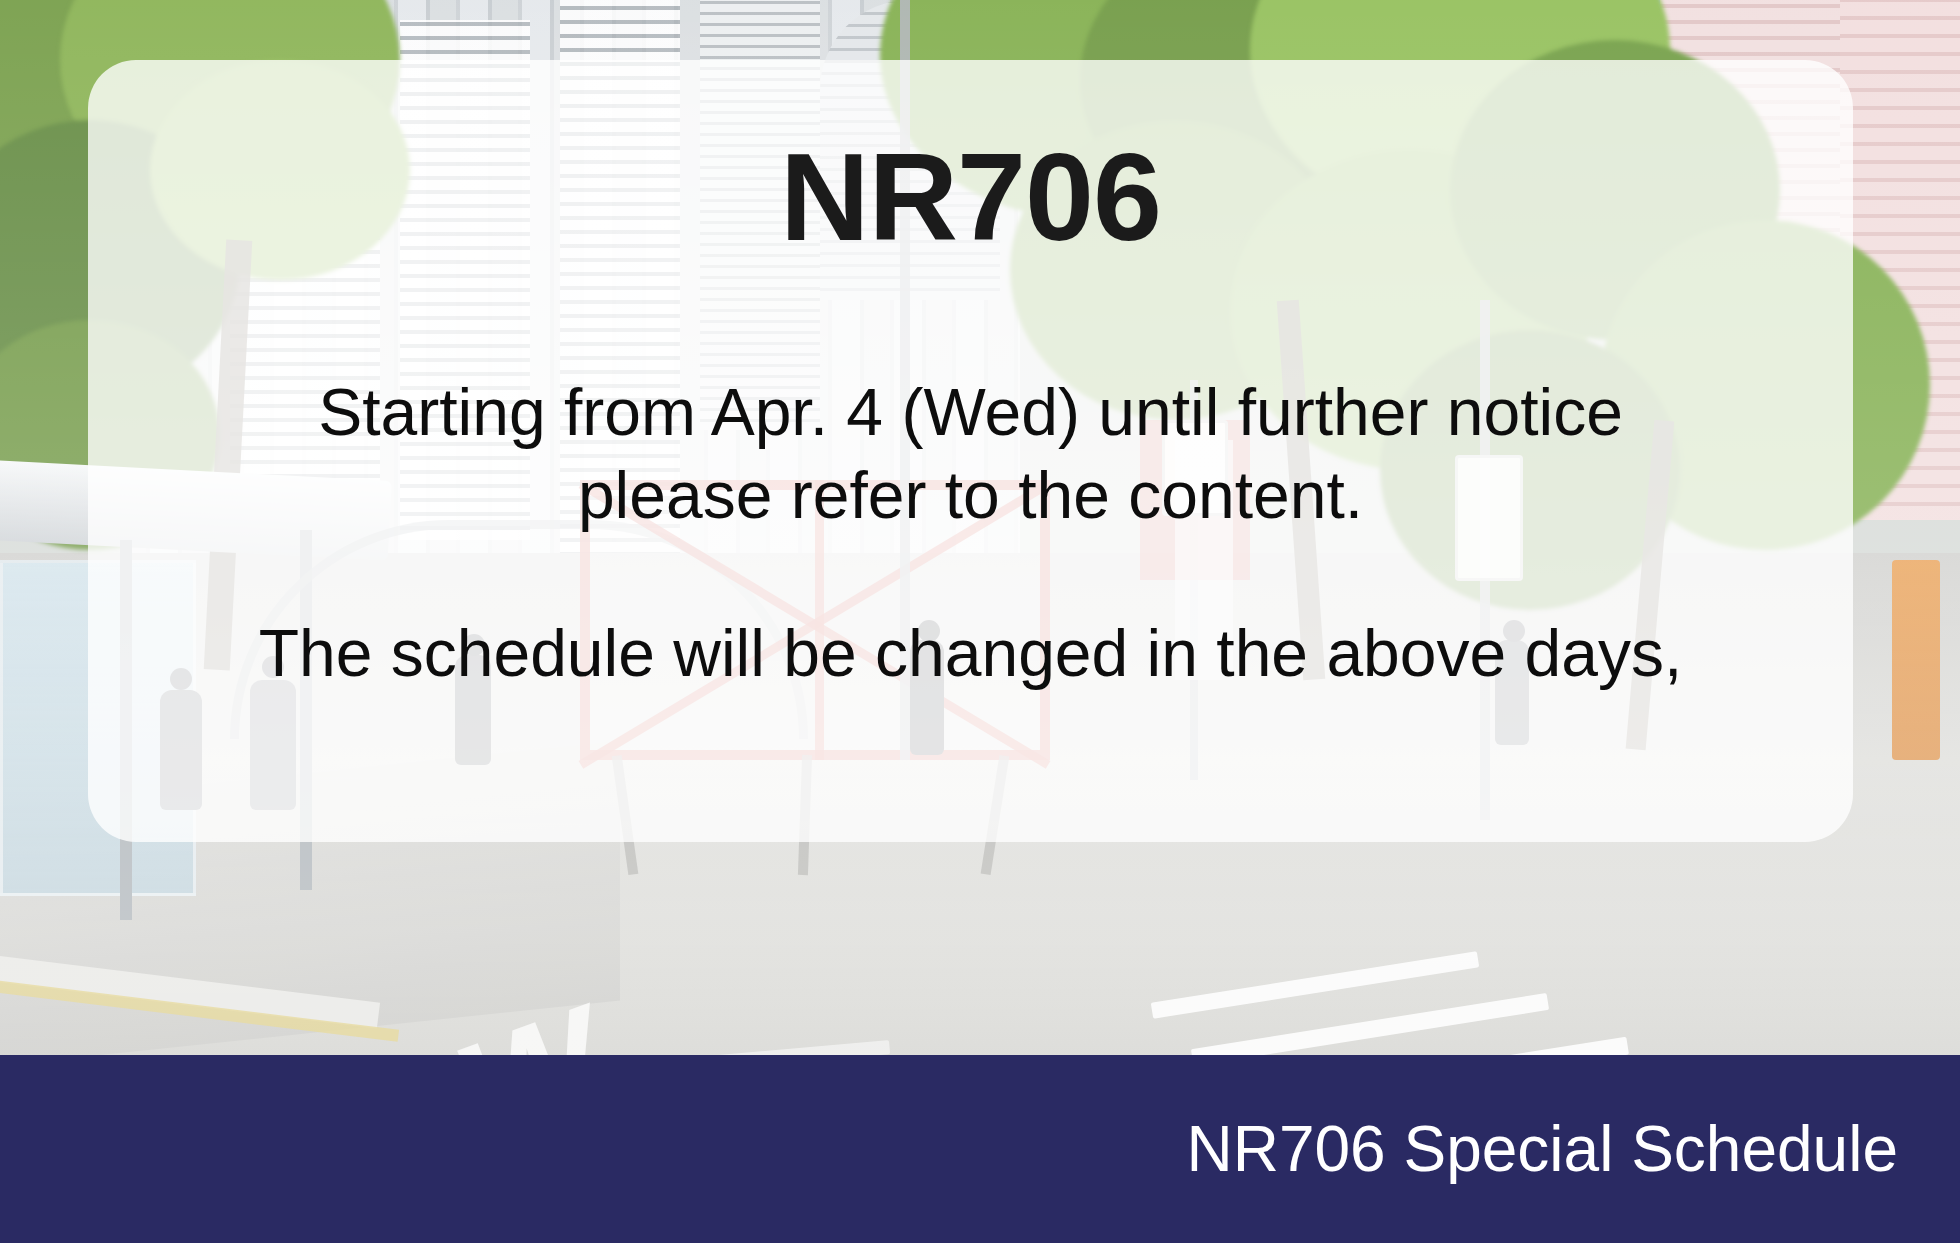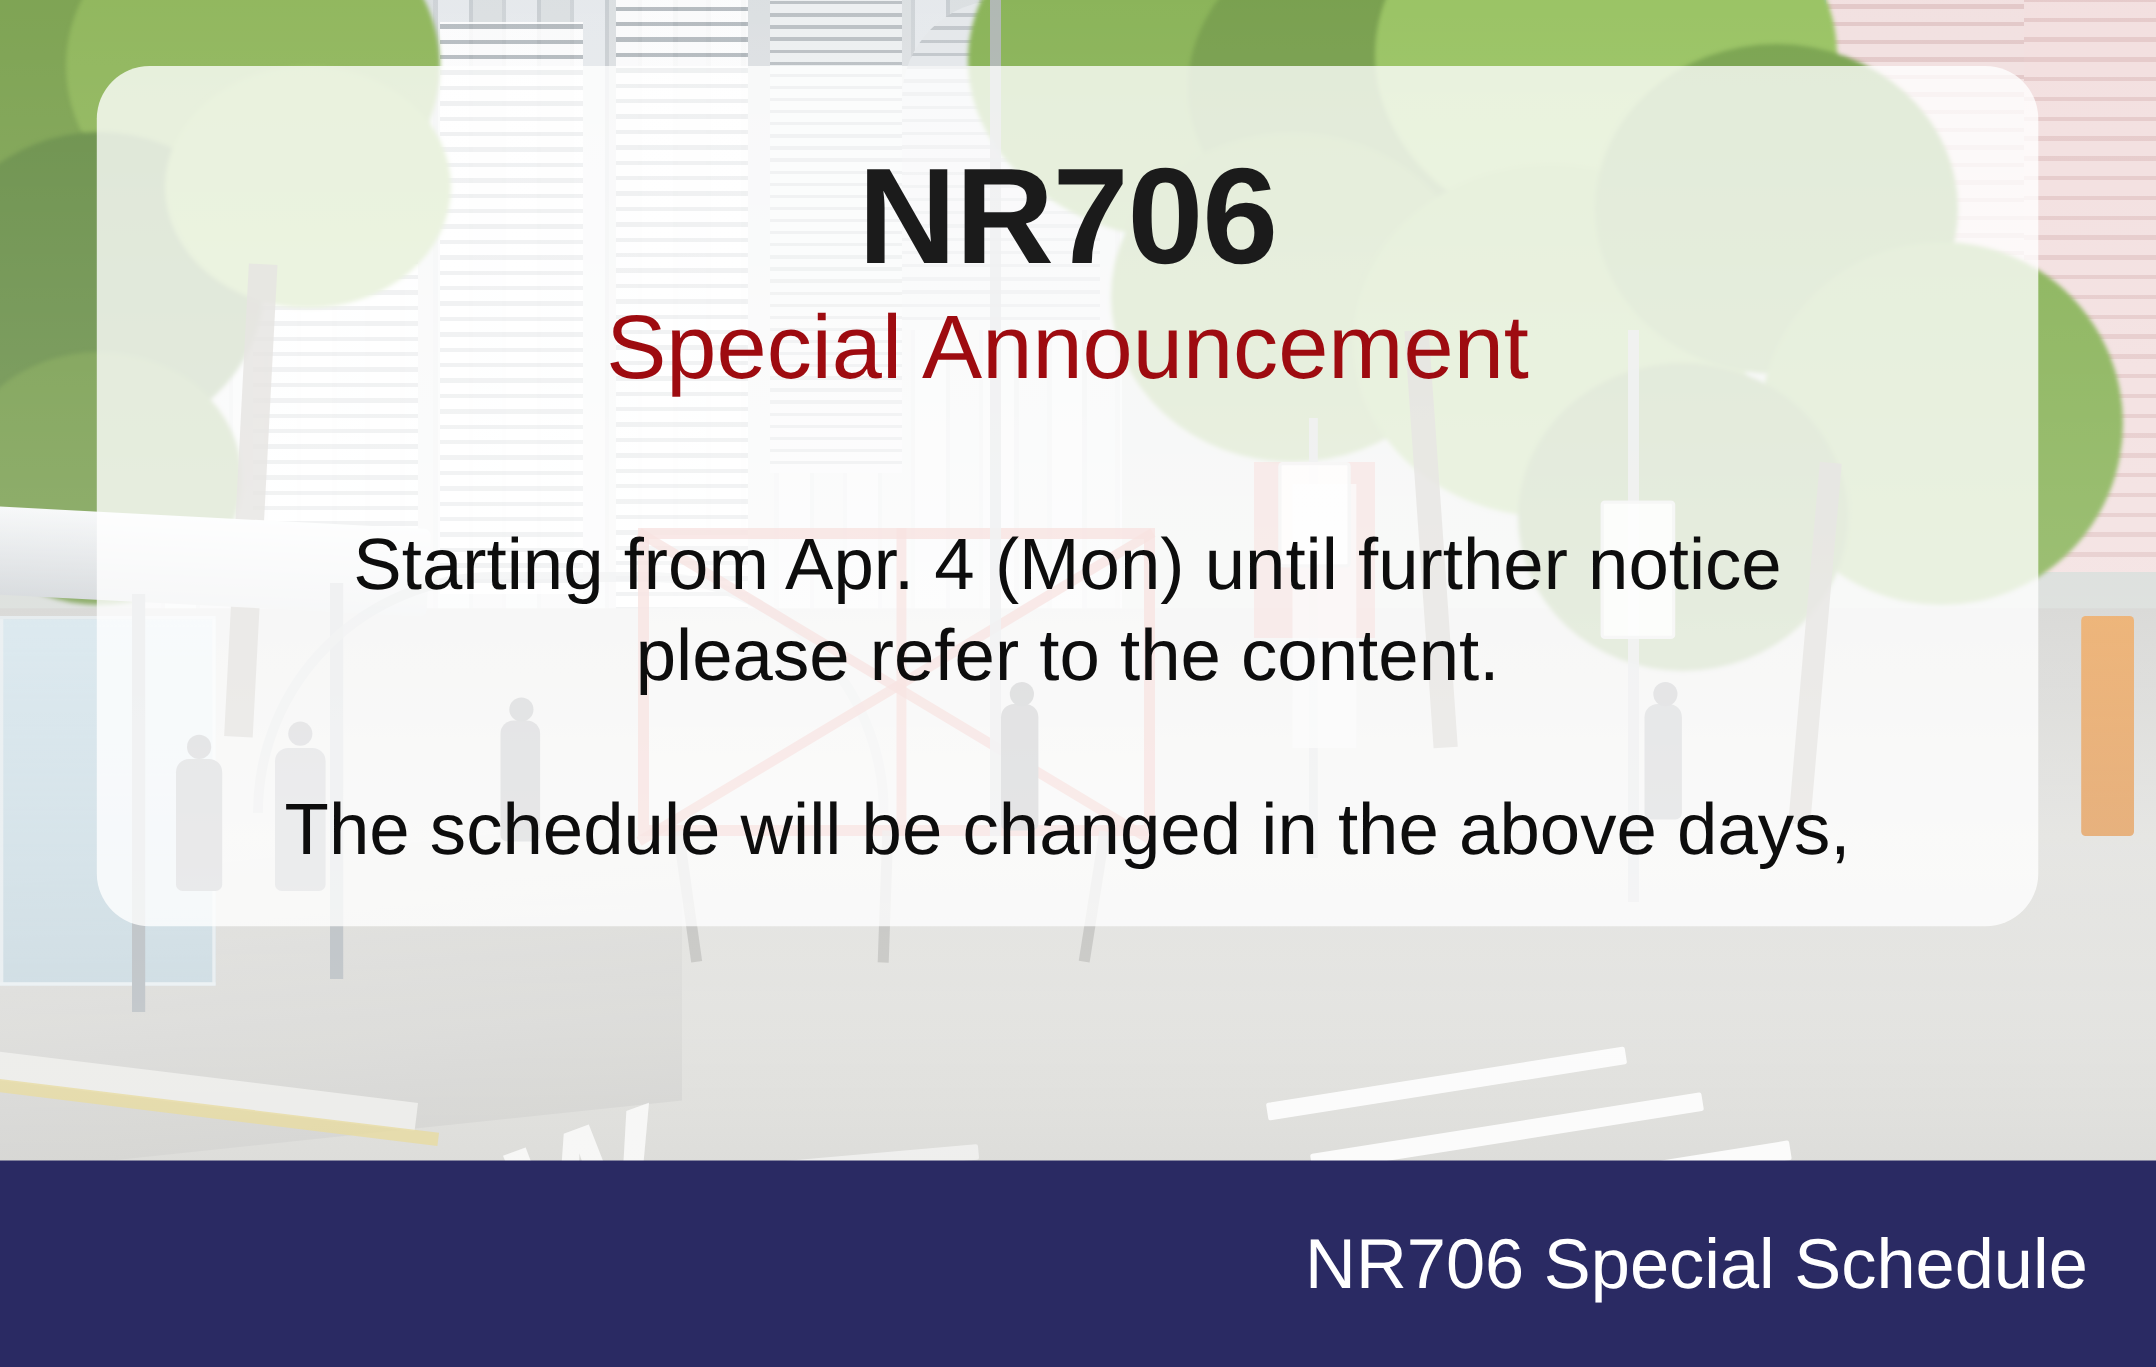--- a/index.html
+++ b/index.html
@@ -427,7 +427,6 @@
   <div id="card">
     <h1 class="title">NR706</h1>
 
-    <h2 class="subtitle">Special Announcement</h2>
 
     <p class="body-line body-1">Starting from Apr. 4 (Mon) until further notice</p>
 

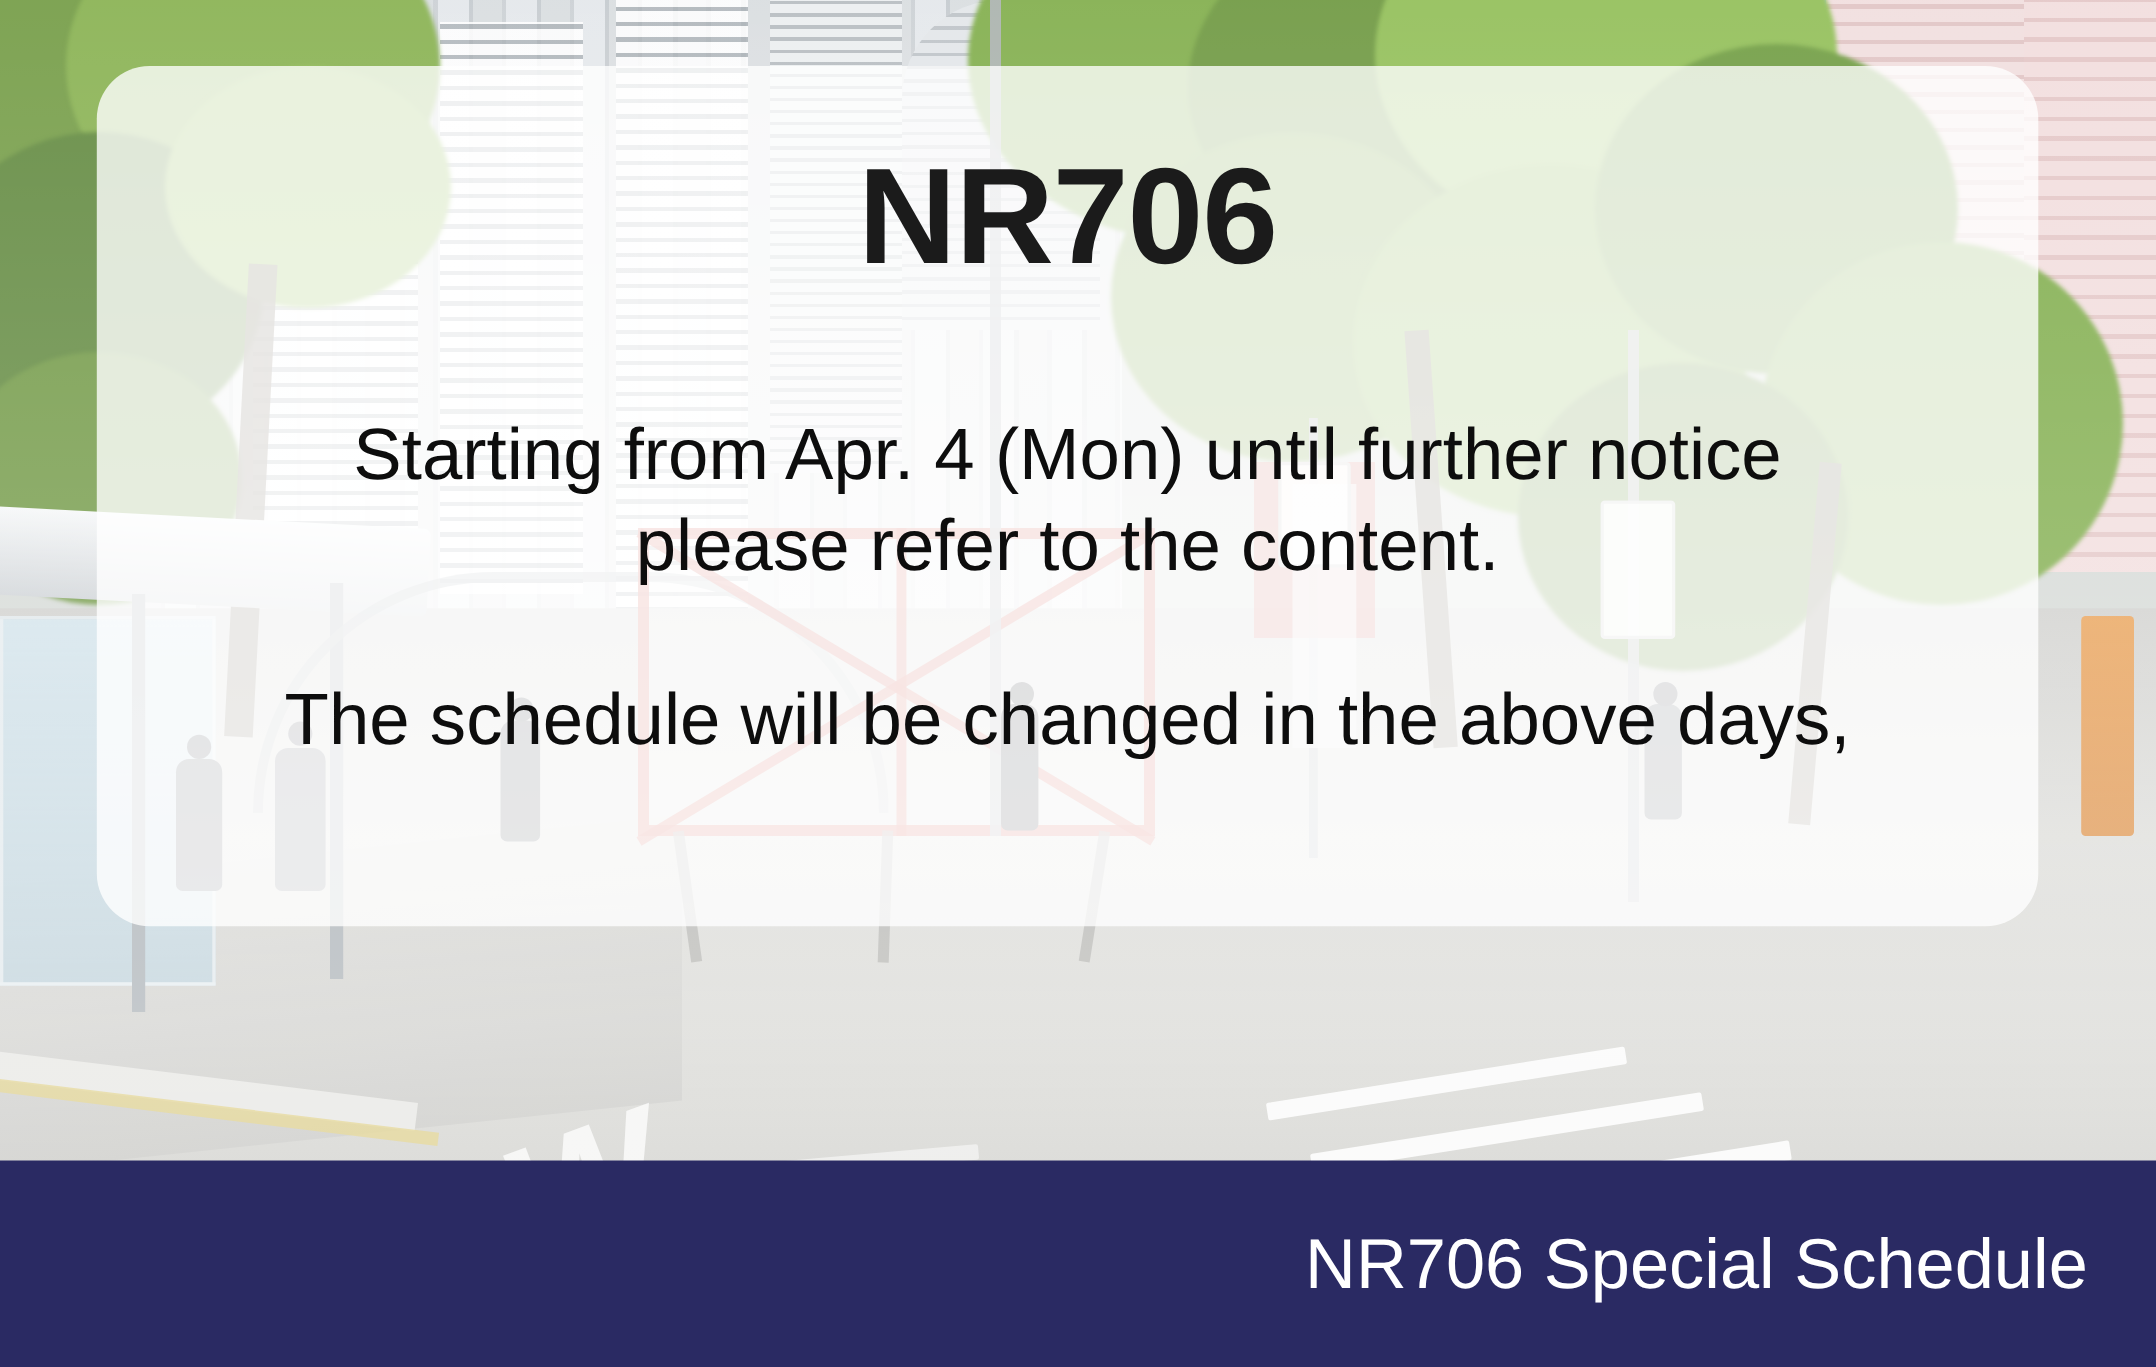--- a/index.html
+++ b/index.html
@@ -428,7 +428,7 @@
     <h1 class="title">NR706</h1>
 
 
-    <p class="body-line body-1">Starting from Apr. 4 (Mon) until further notice</p>
+    <p class="body-line body-1">Starting from Apr. 4 (Wed) until further notice</p>
 
     <p class="body-line body-3">please refer to the content.</p>
 

